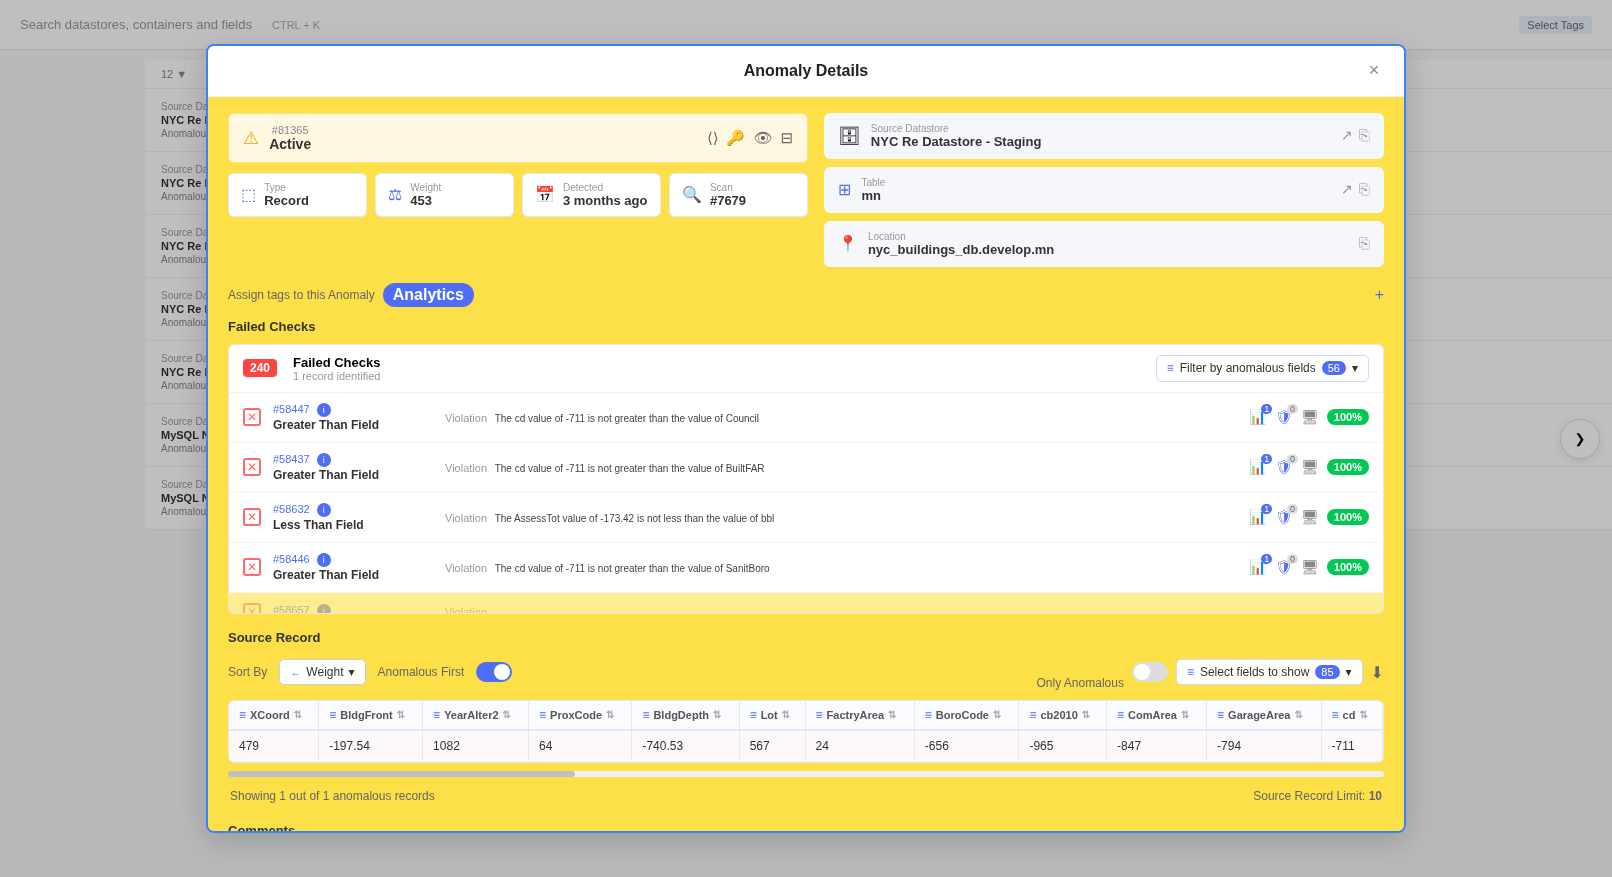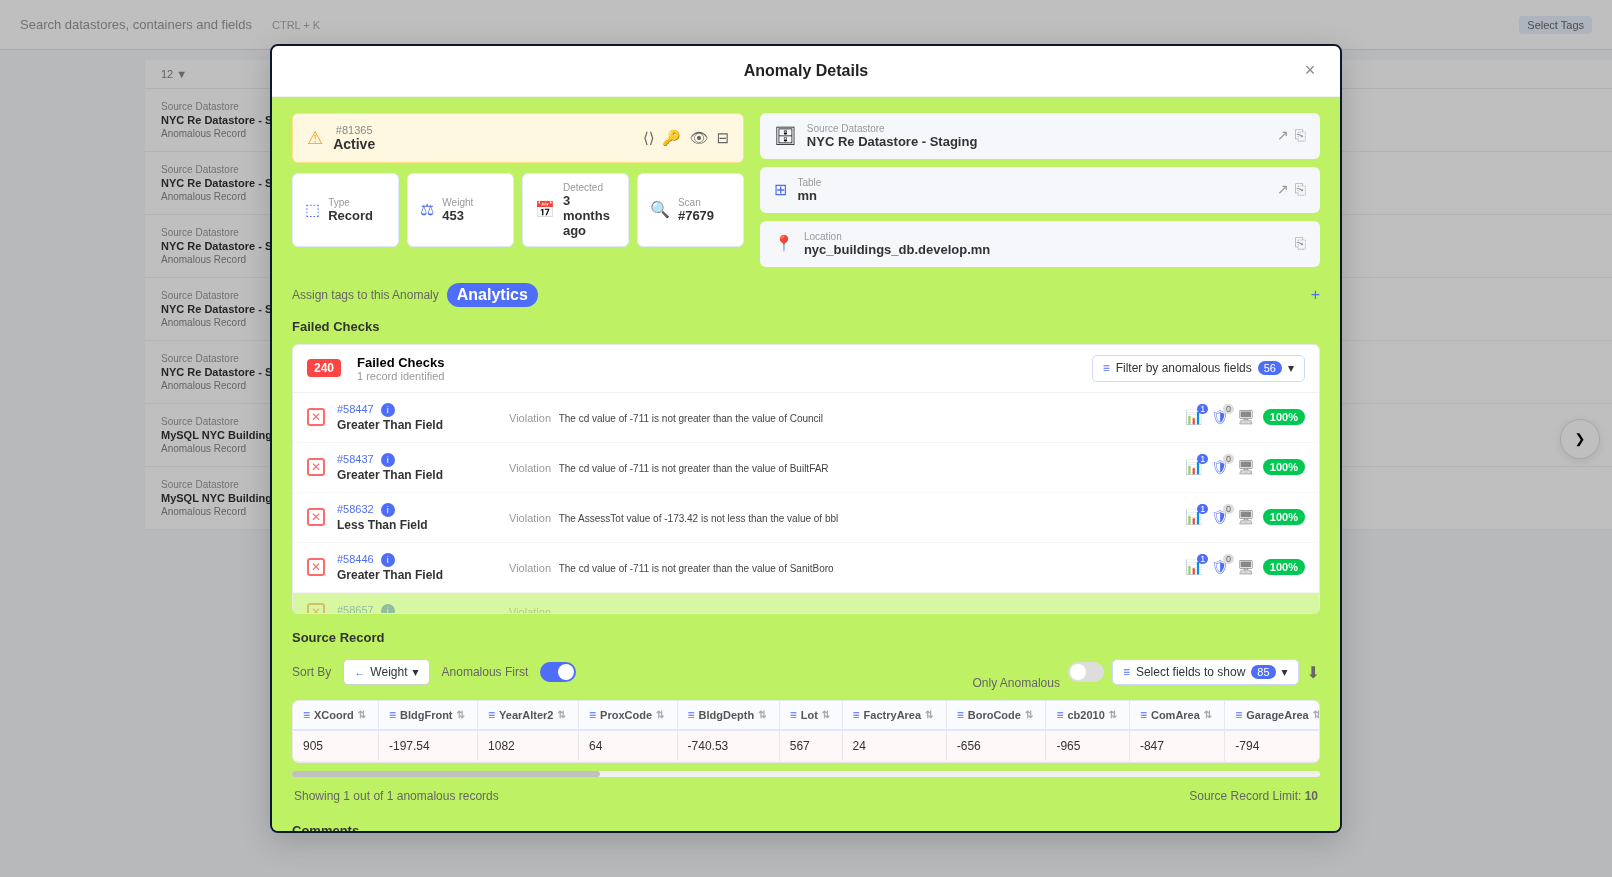--- a/index.html
+++ b/index.html
@@ -24,14 +24,14 @@
     }
 
     .modal {
-      background: #bef264;
+      background: #fde047;
       border-radius: 8px;
-      width: 1072px;
+      width: 1200px;
       max-width: 95vw;
       max-height: 90vh;
       overflow-y: auto;
       position: relative;
-      border: 2px solid #0f172a;
+      border: 2px solid #3b82f6;
       box-shadow: 0 8px 32px rgba(0,0,0,0.18);
     }
 

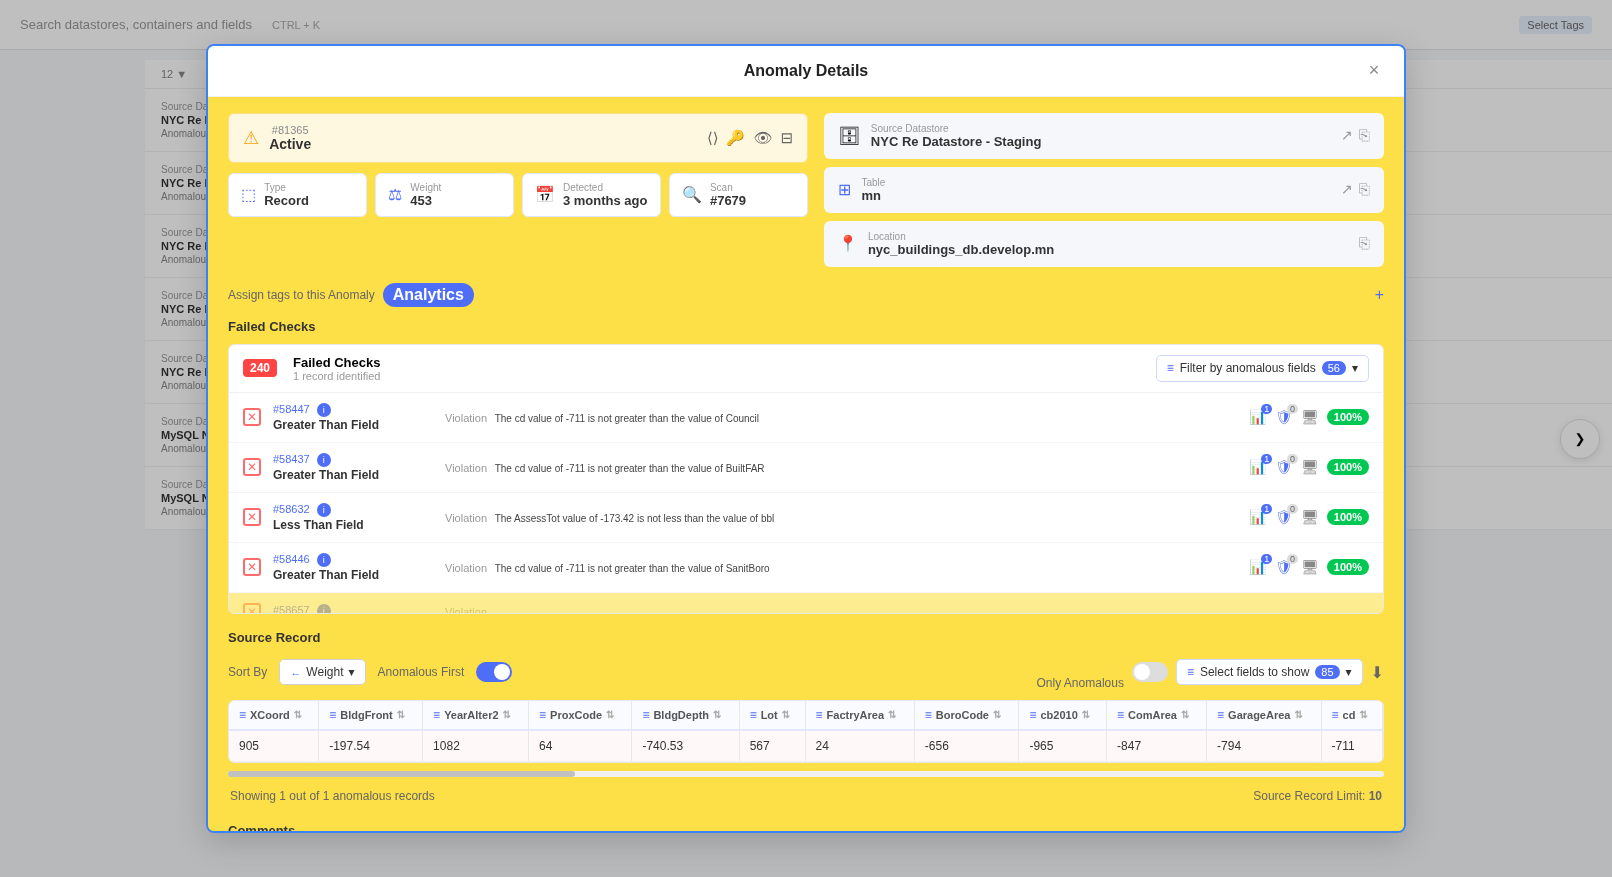--- a/index.html
+++ b/index.html
@@ -711,7 +711,7 @@
             </thead>
             <tbody>
               <tr>
-                <td>905</td>
+                <td>479</td>
                 <td>-197.54</td>
                 <td>1082</td>
                 <td>64</td>

